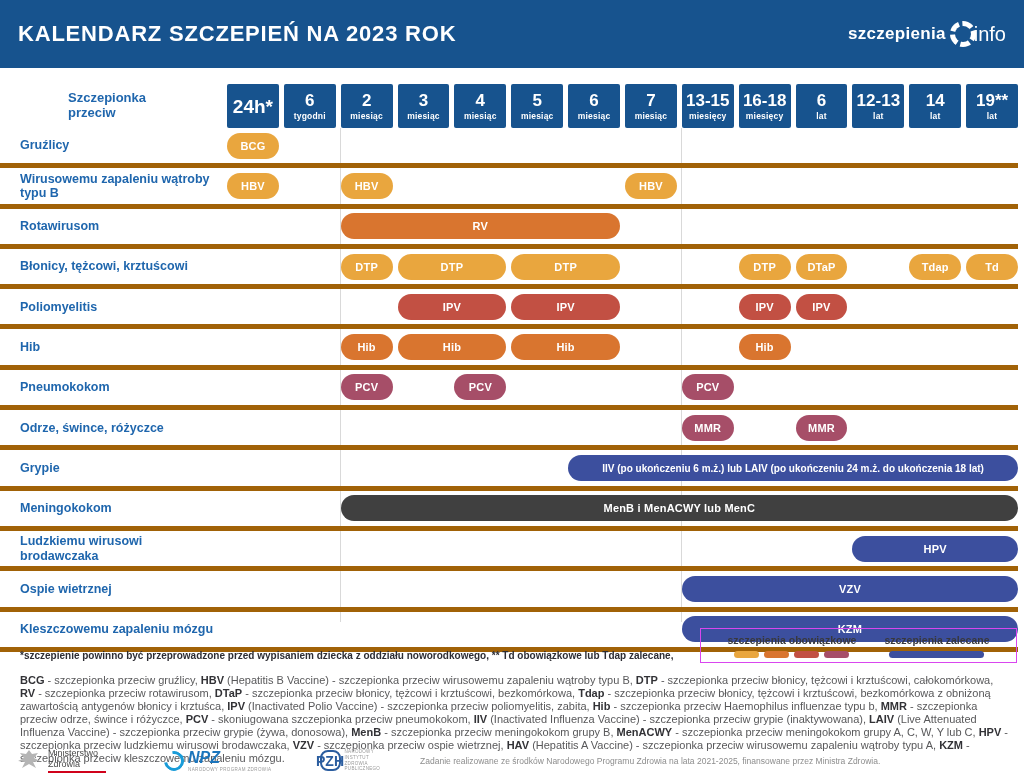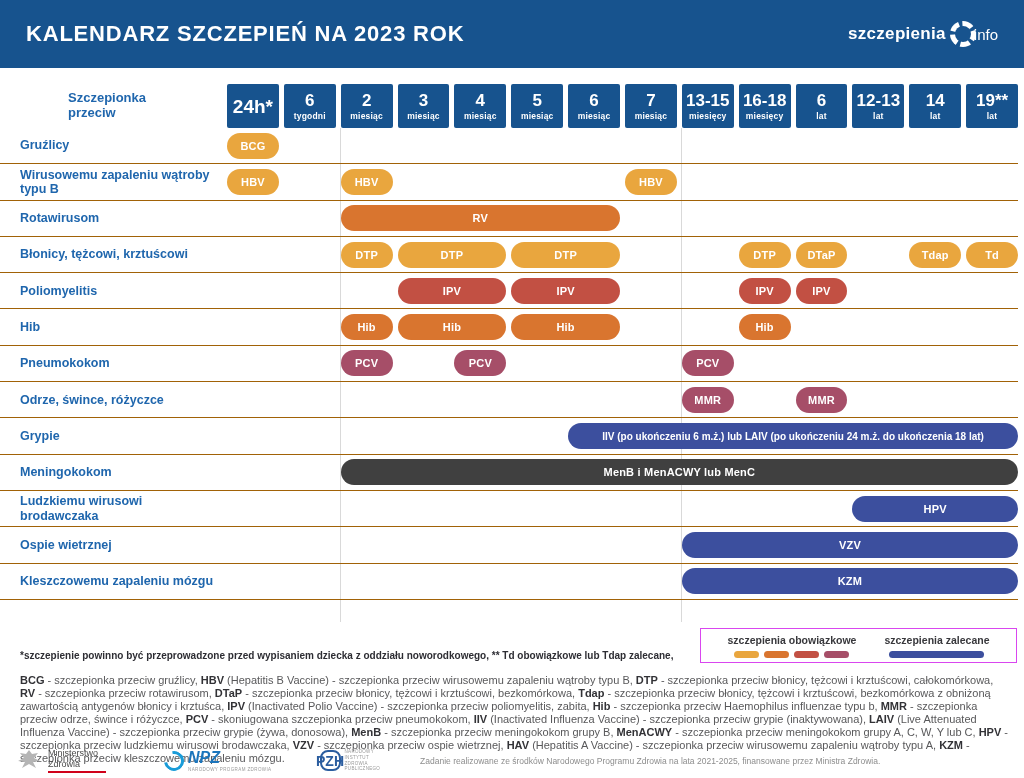--- a/index.html
+++ b/index.html
@@ -9,7 +9,7 @@
   
   .topbar{position:absolute;left:0;top:0;width:1024px;height:68px;background:#17538e;
           display:flex;align-items:center;justify-content:space-between;box-sizing:border-box;
-          padding:0 26px;}
+          padding:0 18px;}
   .title{color:#fff;font-size:22px;font-weight:800;letter-spacing:.8px;}
   .logo{display:flex;align-items:center;color:#fff;}
   .logo .t1{font-size:17px;font-weight:800;letter-spacing:.3px;}

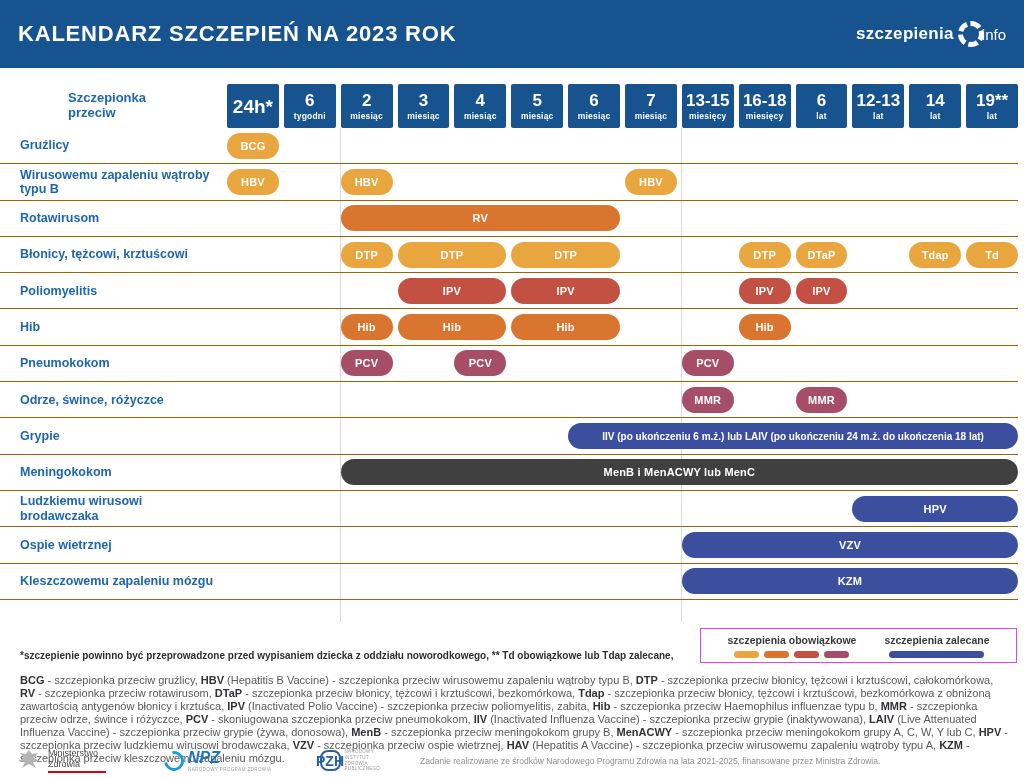--- a/index.html
+++ b/index.html
@@ -14,7 +14,7 @@
   .logo{display:flex;align-items:center;color:#fff;}
   .logo .t1{font-size:17px;font-weight:800;letter-spacing:.3px;}
   .logo .ring{width:26px;height:26px;border:5px dashed #fff;border-radius:50%;margin:0 2px 0 4px;box-sizing:border-box;}
-  .logo .t2{font-size:15px;font-weight:400;margin-left:-4px;text-align:center;}
+  .logo .t2{font-size:20px;font-weight:400;margin-left:-4px;text-align:center;}
 
   
   .table{position:absolute;left:0;top:84px;width:1018px;}

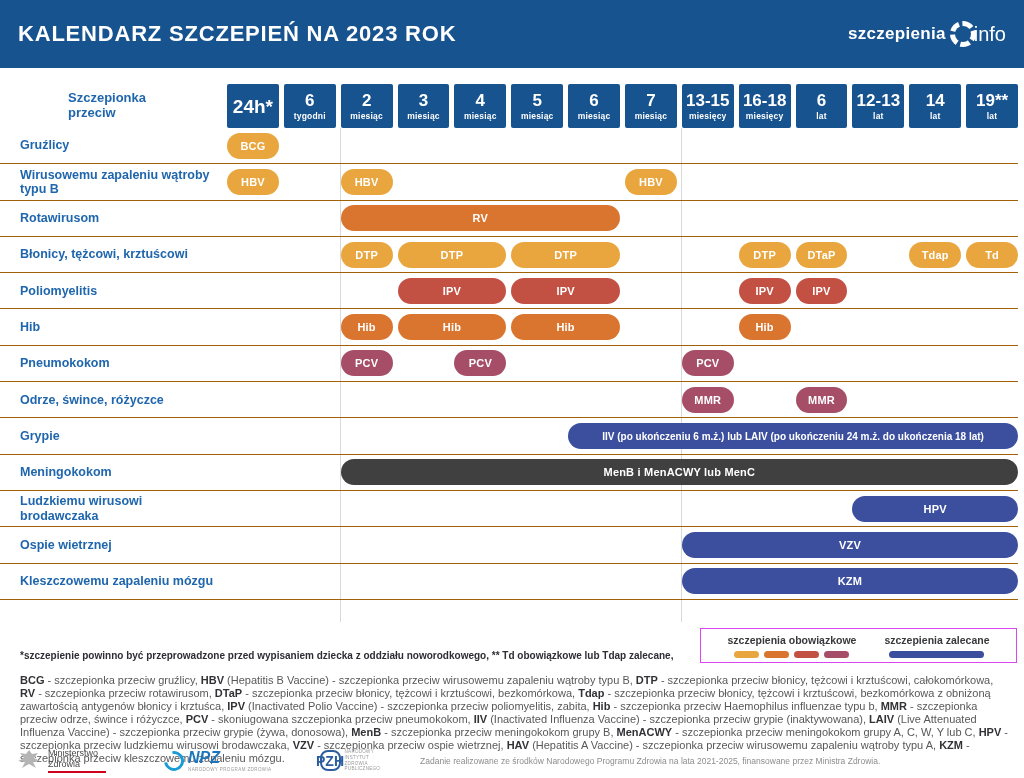--- a/index.html
+++ b/index.html
@@ -19,7 +19,7 @@
   
   .table{position:absolute;left:0;top:84px;width:1018px;}
   .t-row{display:grid;grid-template-columns:222px repeat(14,1fr);column-gap:5px;
-         height:35.3px;border-bottom:1px solid #a16207;position:relative;}
+         height:35.3px;border-bottom:5px solid #a16207;position:relative;}
   .t-row.head{height:44px;border-bottom:none;margin-bottom:0;}
   .corner{color:#1f66ad;font-size:13px;font-weight:700;line-height:1.15;padding-left:20px;
           display:flex;flex-direction:column;justify-content:center;margin-left:48px;}

